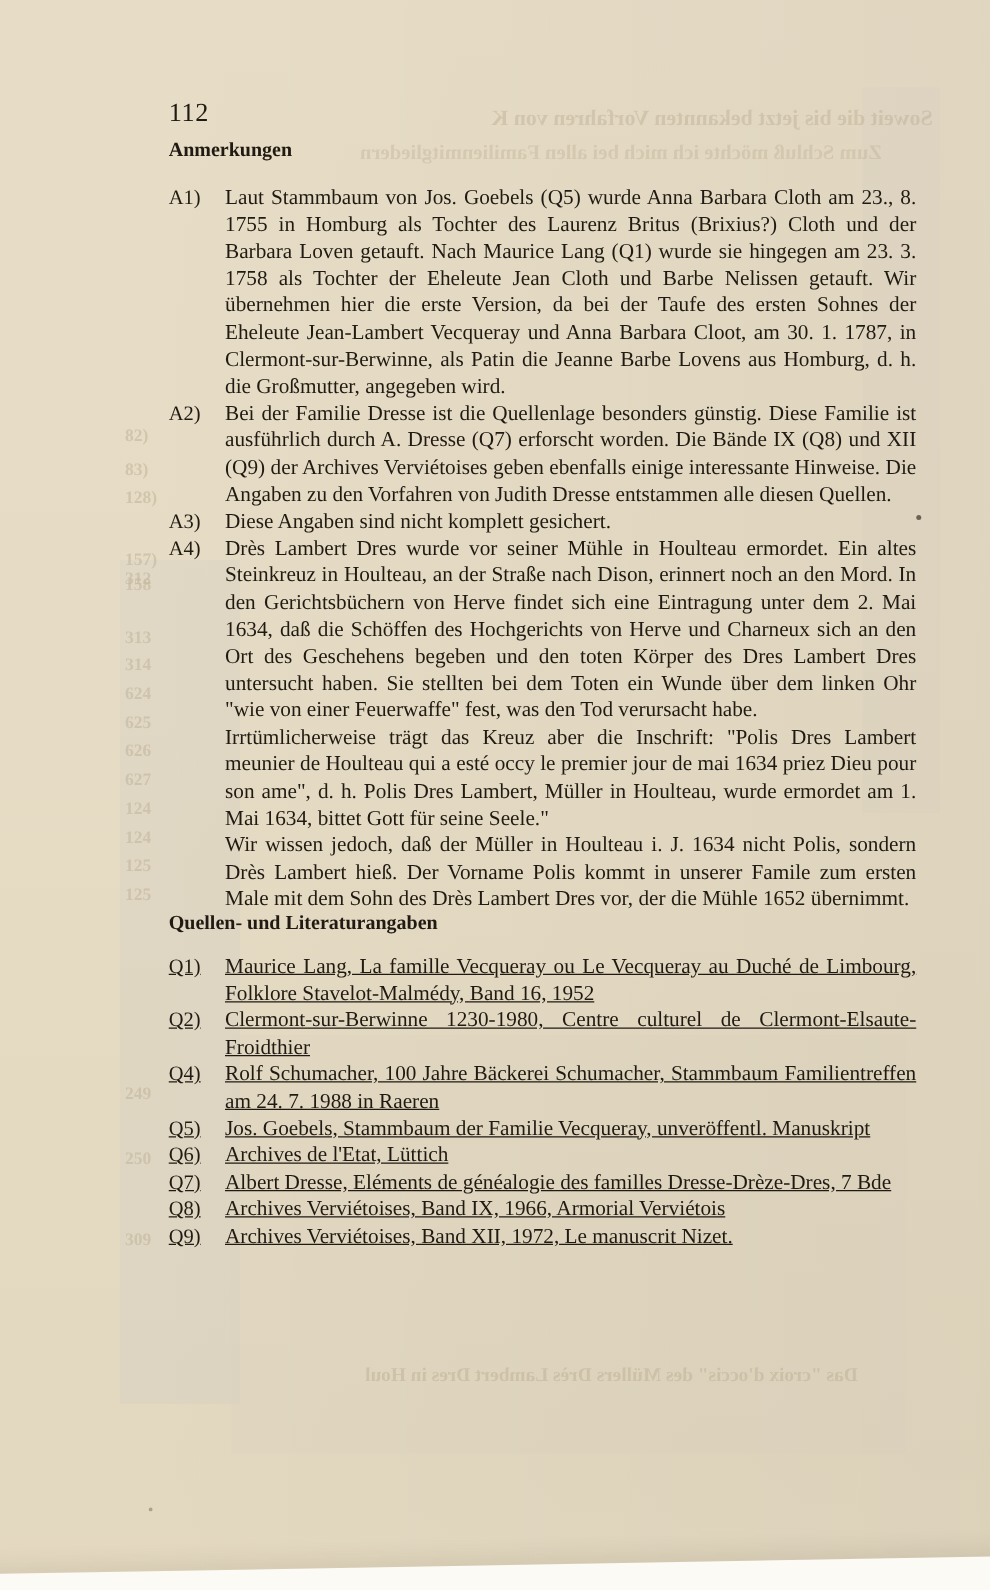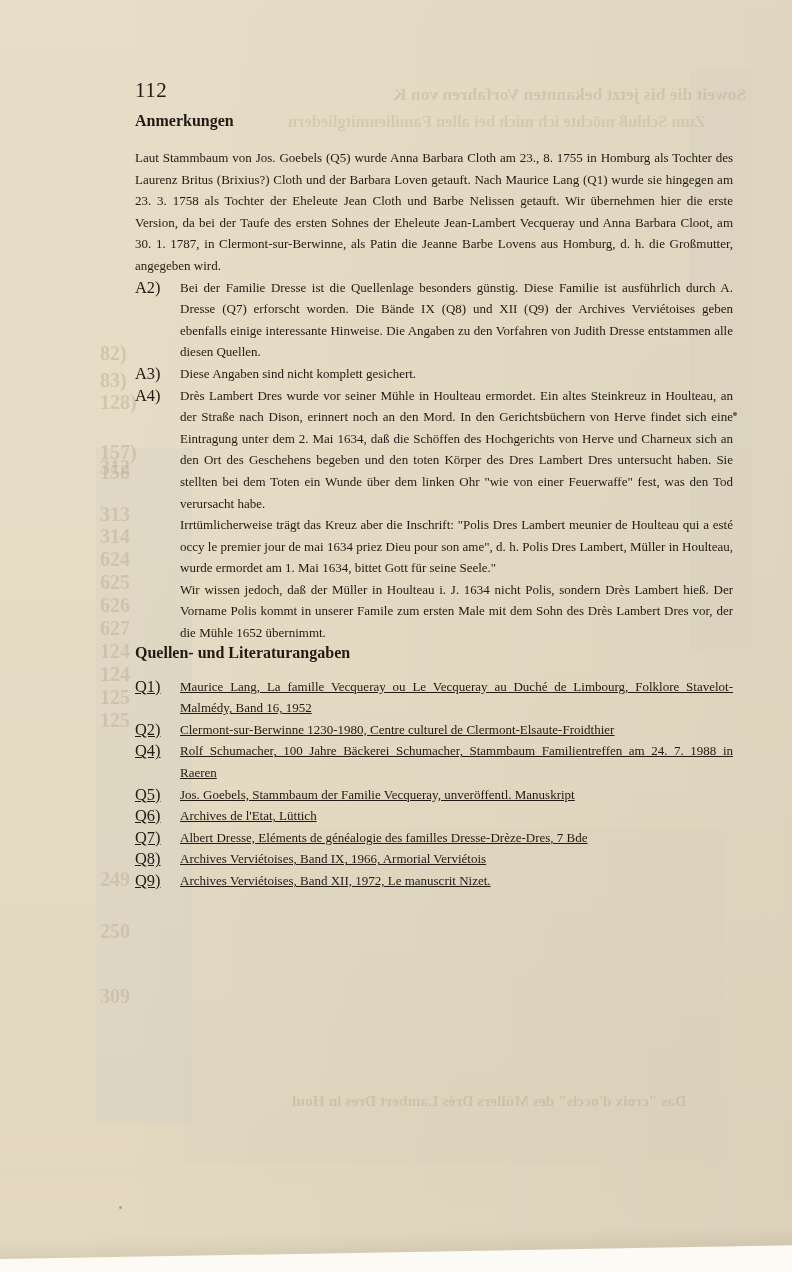--- a/index.html
+++ b/index.html
@@ -79,6 +79,7 @@
     <h2 class="section-heading notes-heading">Anmerkungen</h2>
     <div class="list" id="notes-list">
         <div class="row">
+          <span class="row-id">A1)</span>
           <div class="row-text">
             <p>Laut Stammbaum von Jos. Goebels (Q5) wurde Anna Barbara Cloth am 23., 8. 1755 in Homburg als Tochter des Laurenz Britus (Brixius?) Cloth und der Barbara Loven getauft. Nach Maurice Lang (Q1) wurde sie hingegen am 23. 3. 1758 als Tochter der Eheleute Jean Cloth und Barbe Nelissen getauft. Wir übernehmen hier die erste Version, da bei der Taufe des ersten Sohnes der Eheleute Jean-Lambert Vecqueray und Anna Barbara Cloot, am 30. 1. 1787, in Clermont-sur-Berwinne, als Patin die Jeanne Barbe Lovens aus Homburg, d. h. die Großmutter, angegeben wird.</p>
           </div>

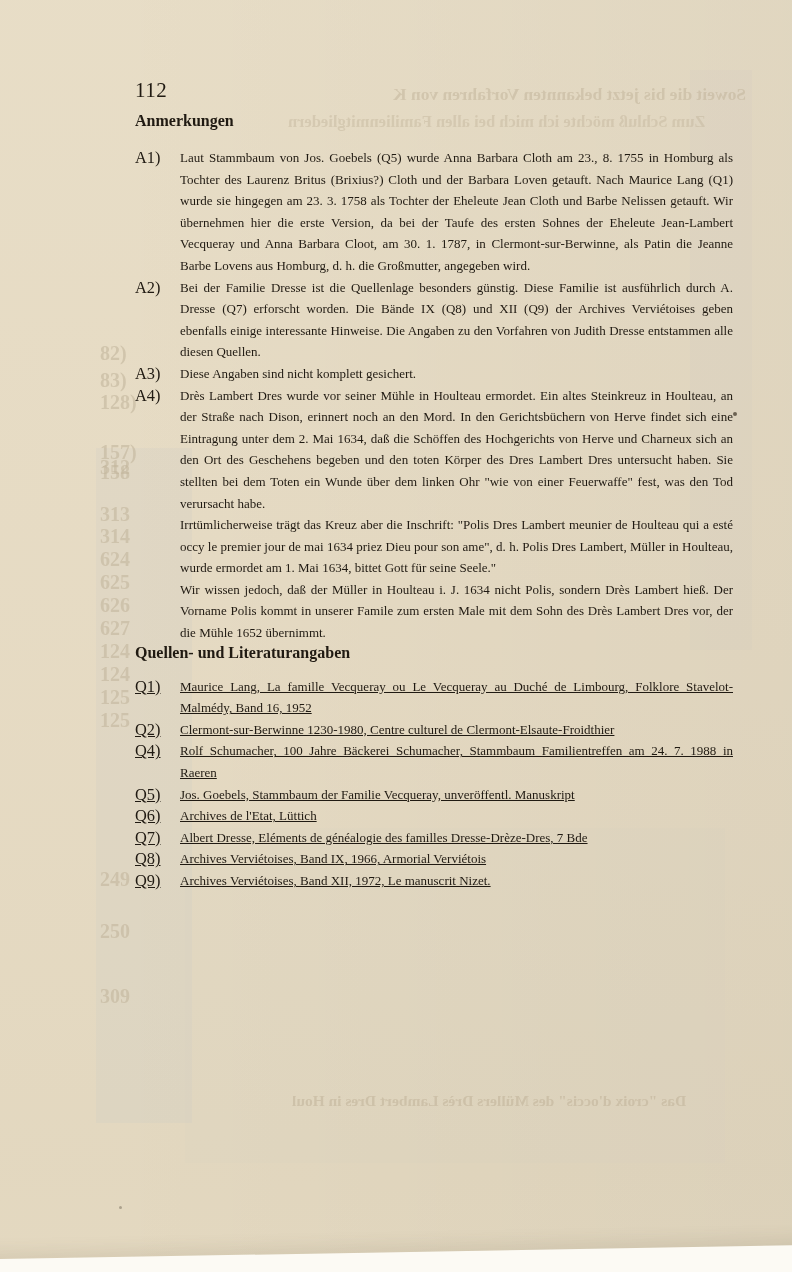--- a/index.html
+++ b/index.html
@@ -28,7 +28,7 @@
   .sources-list{margin-top:14px;text-decoration:underline;}
   .row{display:flex;}
   .row-id{width:45px;flex:none;font-size:16.4px;line-height:21.6px;}
-  .row-text{flex:1;font-size:13px;line-height:21.6px;text-align:justify;}
+  .row-text{flex:1;font-size:17px;line-height:21.6px;text-align:justify;}
   .row-text p{margin:0;}
   .ghost{position:absolute;pointer-events:none;color:#c0b298;font-weight:bold;
     transform:scaleX(-1);filter:blur(.6px);opacity:.55;white-space:nowrap;}

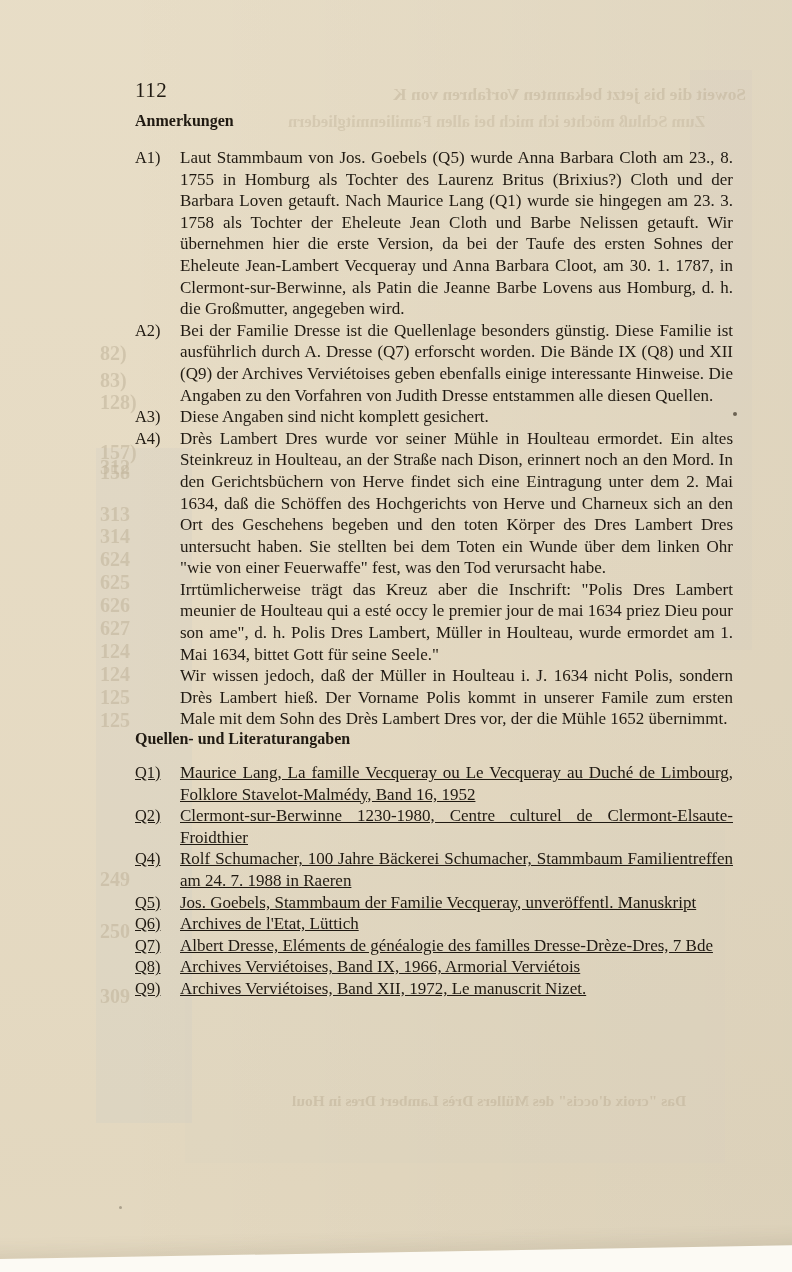--- a/index.html
+++ b/index.html
@@ -33,7 +33,7 @@
   .ghost{position:absolute;pointer-events:none;color:#c0b298;font-weight:bold;
     transform:scaleX(-1);filter:blur(.6px);opacity:.55;white-space:nowrap;}
   .ghost-num{position:absolute;pointer-events:none;color:#c3b69d;opacity:.6;
-    font-size:20px;font-weight:bold;filter:blur(.4px);left:100px;}
+    font-size:14px;font-weight:bold;filter:blur(.4px);left:100px;}
   .speck{position:absolute;width:4px;height:4px;border-radius:50%;background:#46var;
     background:#463c2f;opacity:.75;}
   .speck-a{left:733px;top:412px;}

